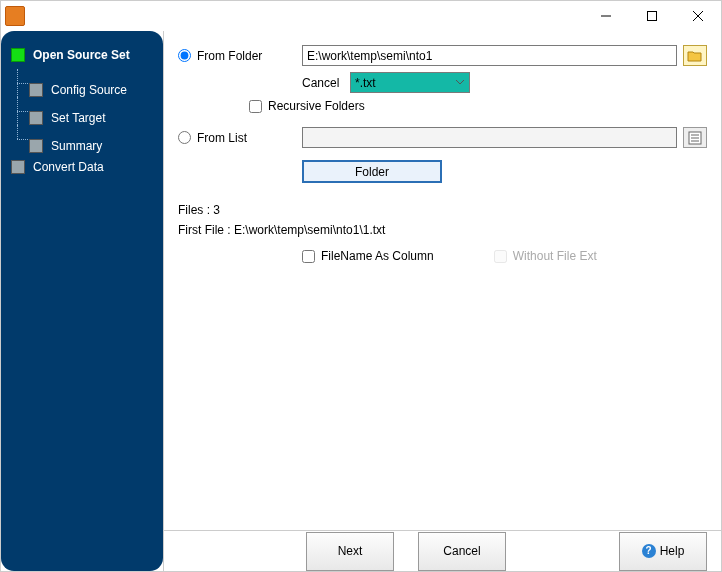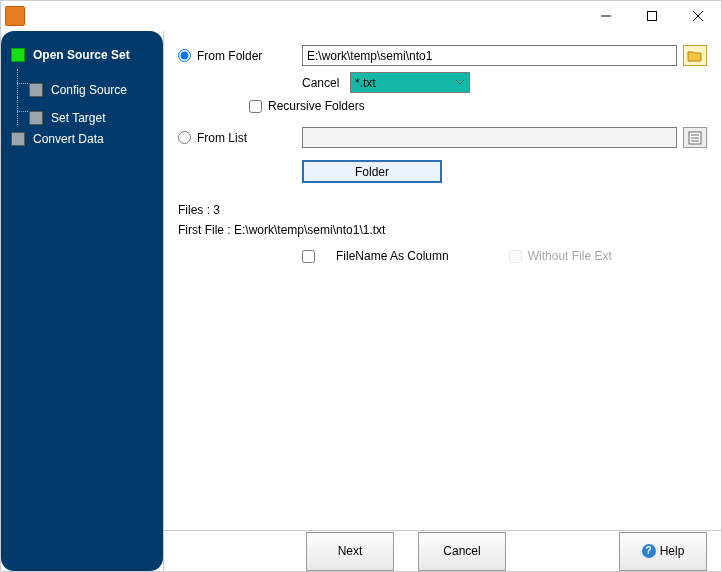--- a/index.html
+++ b/index.html
@@ -95,6 +95,12 @@
           <span class="tree-sq"></span>
           <span class="tree-label">Set Target</span>
         </li>
+        <li class="tree-item child">
+          <span class="tree-line" style="bottom:50%"></span>
+            <span class="hconn"></span>
+          <span class="tree-sq"></span>
+          <span class="tree-label">Summary</span>
+        </li>
         <li class="tree-item">
           <span class="tree-sq"></span>
           <span class="tree-label">Convert Data</span>

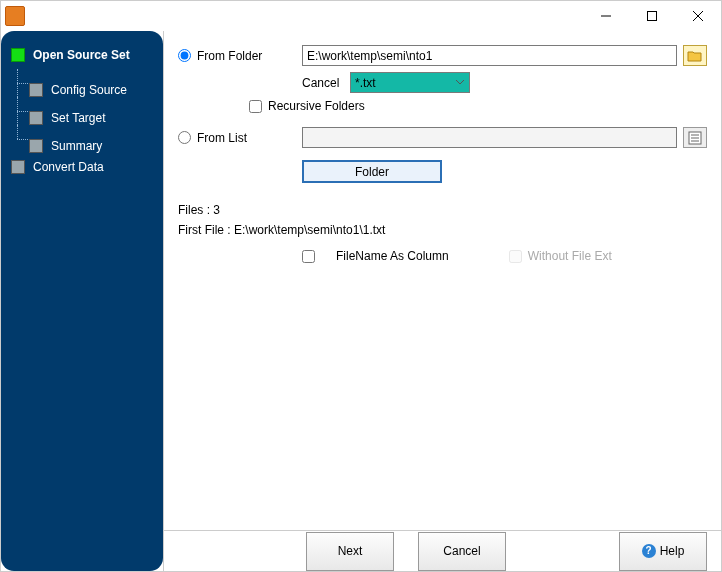--- a/index.html
+++ b/index.html
@@ -40,7 +40,7 @@
   .preview-btn { width: 140px; height: 23px; border: 2px solid #2b6fb5; background: #eaf2fb; display: flex; align-items: center; justify-content: center; margin-left: 124px; margin-top: 12px; margin-bottom: 20px; }
   .status-line { margin-bottom: 6px; color: #000; }
   .col-opts { display: flex; align-items: center; margin-top: 12px; }
-  .col-opts .opt { display: flex; align-items: center; margin-left: 124px; gap: 15px; }
+  .col-opts .opt { display: flex; align-items: center; margin-left: 124px; }
   .col-opts .opt2 { display: flex; align-items: center; margin-left: 60px; color: #aaa; }
   .opt2 input[type=checkbox] { opacity: 0.5; }
   .button-bar { height: 40px; display: flex; align-items: center; padding: 0 14px; gap: 0; }

